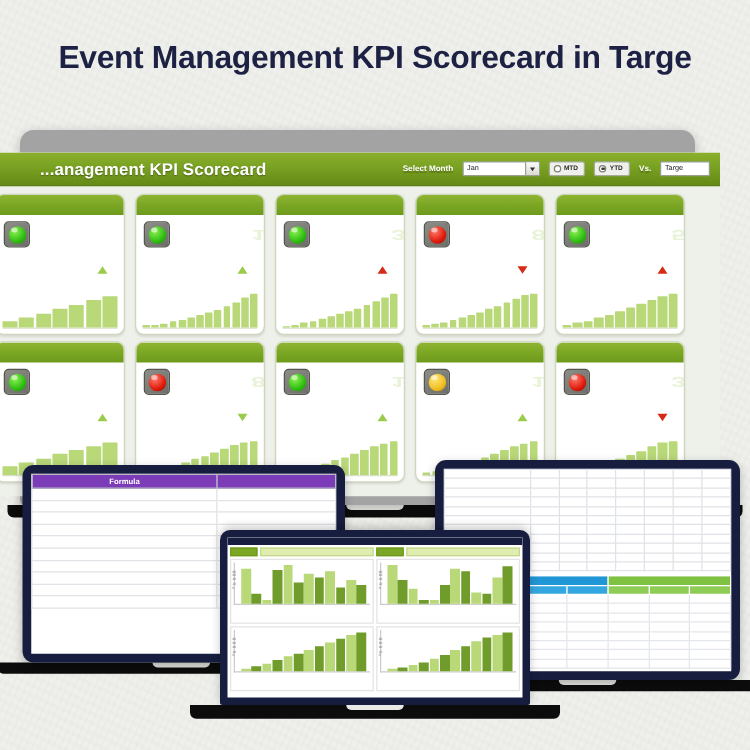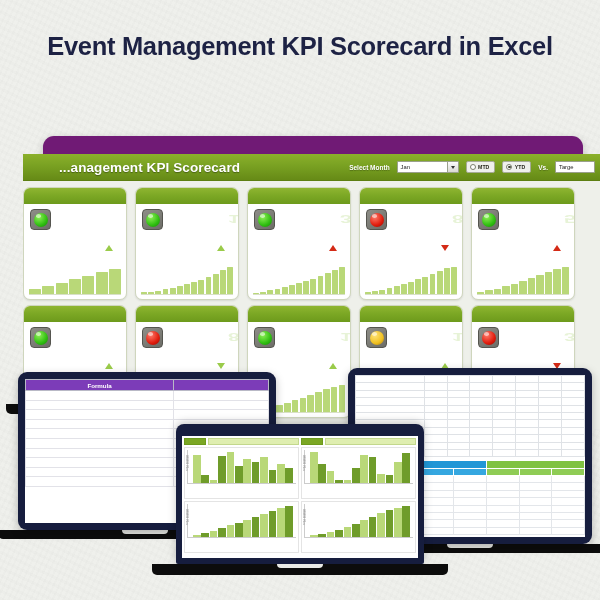--- a/index.html
+++ b/index.html
@@ -235,7 +235,7 @@
 
 <div id="bg-texture"></div>
 
-<h1 id="page-title">Event Management KPI Scorecard in Excel</h1>
+<h1 id="page-title">Event Management KPI Scorecard in Targe</h1>
 
 <div id="laptop-main">
   <div id="laptop-main-screen">

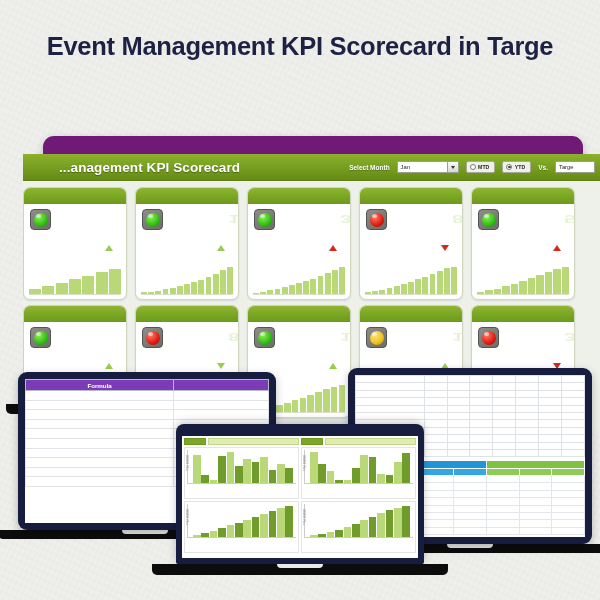--- a/index.html
+++ b/index.html
@@ -38,12 +38,11 @@
 
   
   #laptop-main{
-    position:absolute; left:43px; top:104px; width:540px; height:300px;
-    background:#701a75; border-radius:11px 11px 4px 4px;
+    position:absolute; left:16px; top:104px; width:540px; height:300px;
+    background:#a3a3a3; border-radius:11px 11px 4px 4px;
     padding:14px 0 0 0;
     z-index:10;
     box-shadow:0 3px 9px rgba(0,0,0,.22);
-    margin-top:32px;
   }
   #laptop-main-screen{
     position:absolute; left:-20px; top:18px; width:580px; height:275px;

